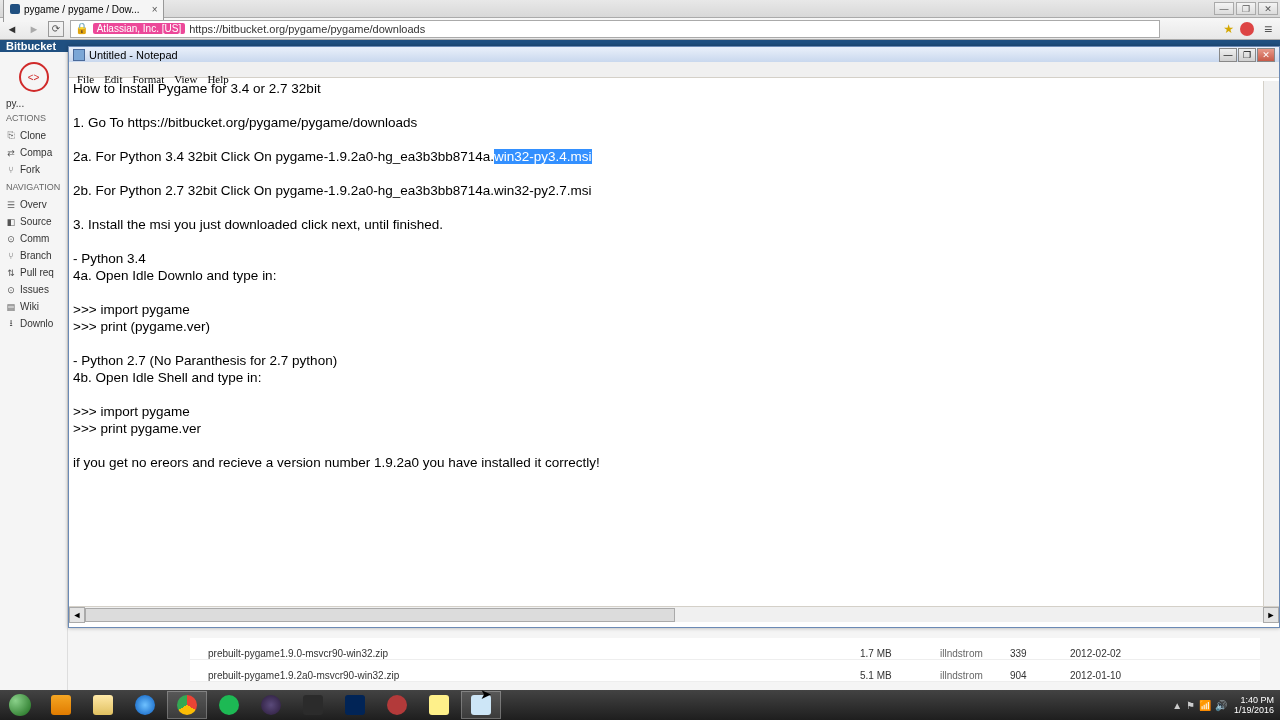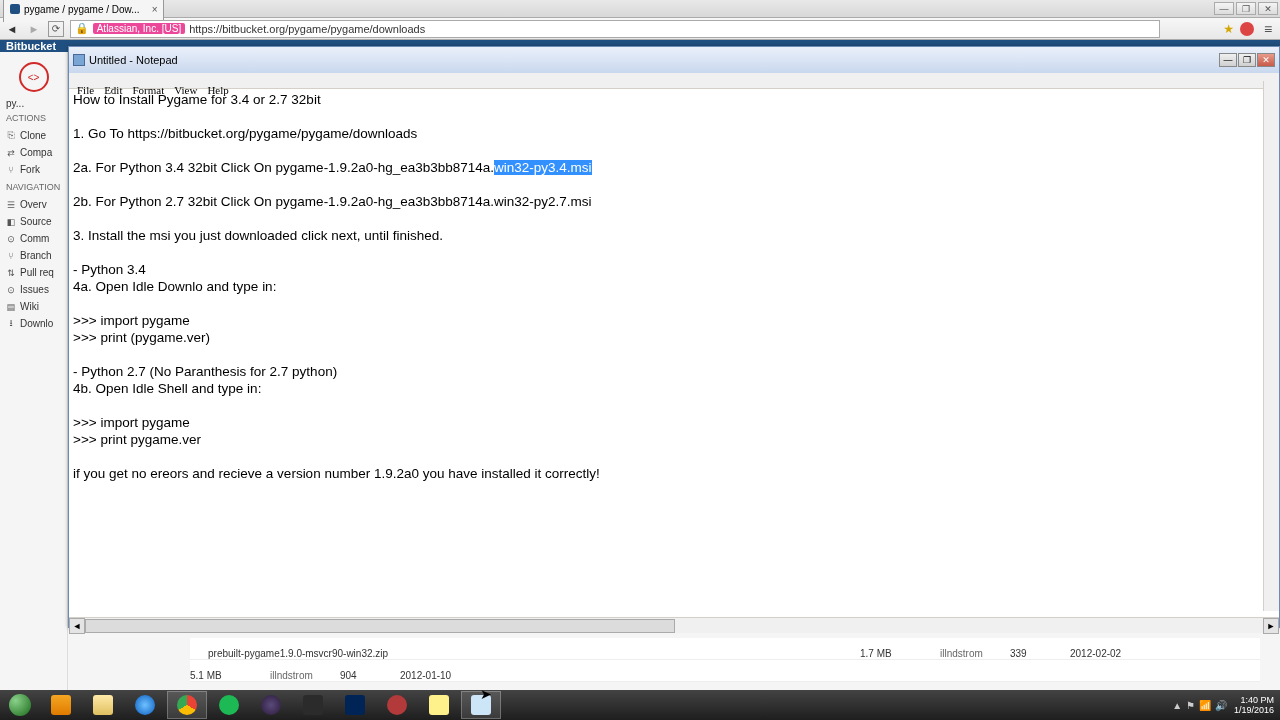--- a/index.html
+++ b/index.html
@@ -41,7 +41,7 @@
 
 
 .notepad { position:absolute; left:68px; top:46px; width:1212px; height:582px; background:#fff; border:1px solid #6b8ab5; box-shadow:0 0 4px rgba(0,0,0,0.3);}
-.np-titlebar { height:26px; background:linear-gradient(#eaf0fa,#c9d8ee); display:flex; align-items:center; padding:0 4px; font-size:11px; gap:4px;}
+.np-titlebar { height:15px; background:linear-gradient(#eaf0fa,#c9d8ee); display:flex; align-items:center; padding:0 4px; font-size:11px; gap:4px;}
 .np-icon { width:12px; height:12px; background:#7aa6d6; border:1px solid #4a6a9a;}
 .np-winbtns { margin-left:auto; display:flex; gap:1px;}
 .np-winbtn { width:18px; height:14px; background:linear-gradient(#f0f0f0,#d0d0d0); border:1px solid #888; font-size:9px; display:flex;align-items:center;justify-content:center;}

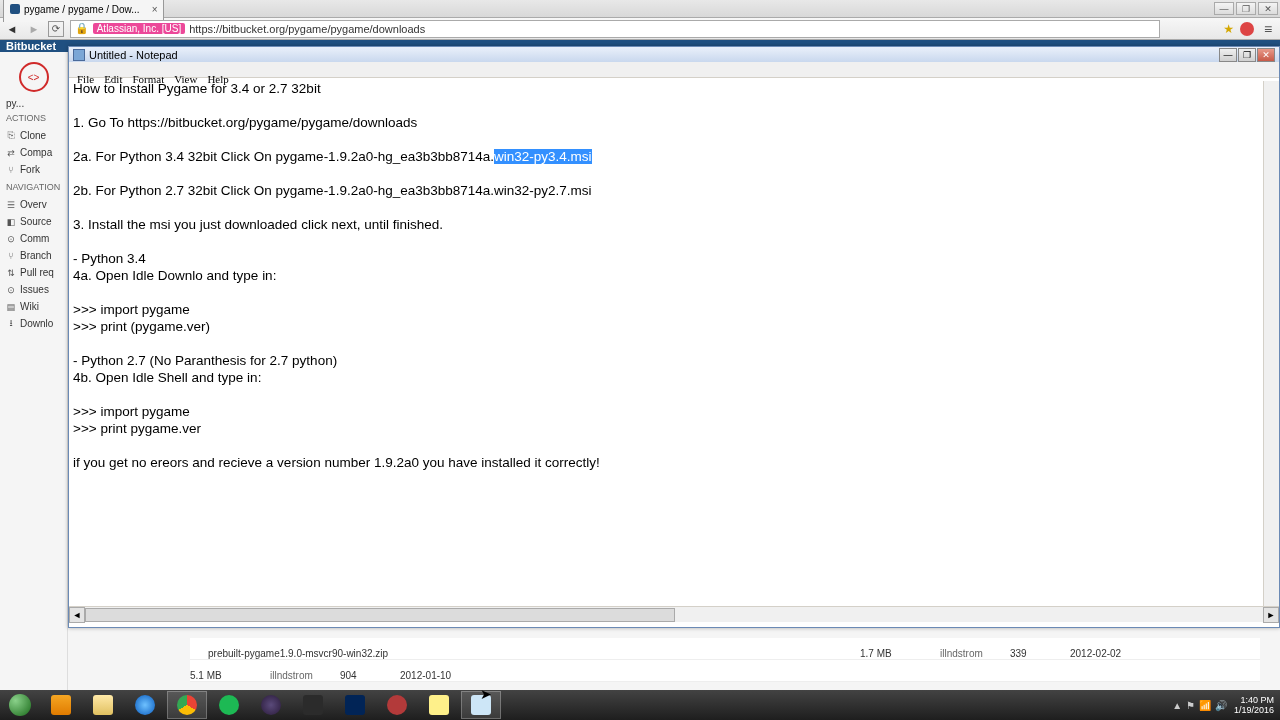--- a/index.html
+++ b/index.html
@@ -170,6 +170,7 @@
       <span class="c5">2012-02-02</span>
     </div>
     <div class="table-row">
+      <span class="c1">prebuilt-pygame1.9.2a0-msvcr90-win32.zip</span>
       <span class="c2">5.1 MB</span>
       <span class="c3">illndstrom</span>
       <span class="c4">904</span>

